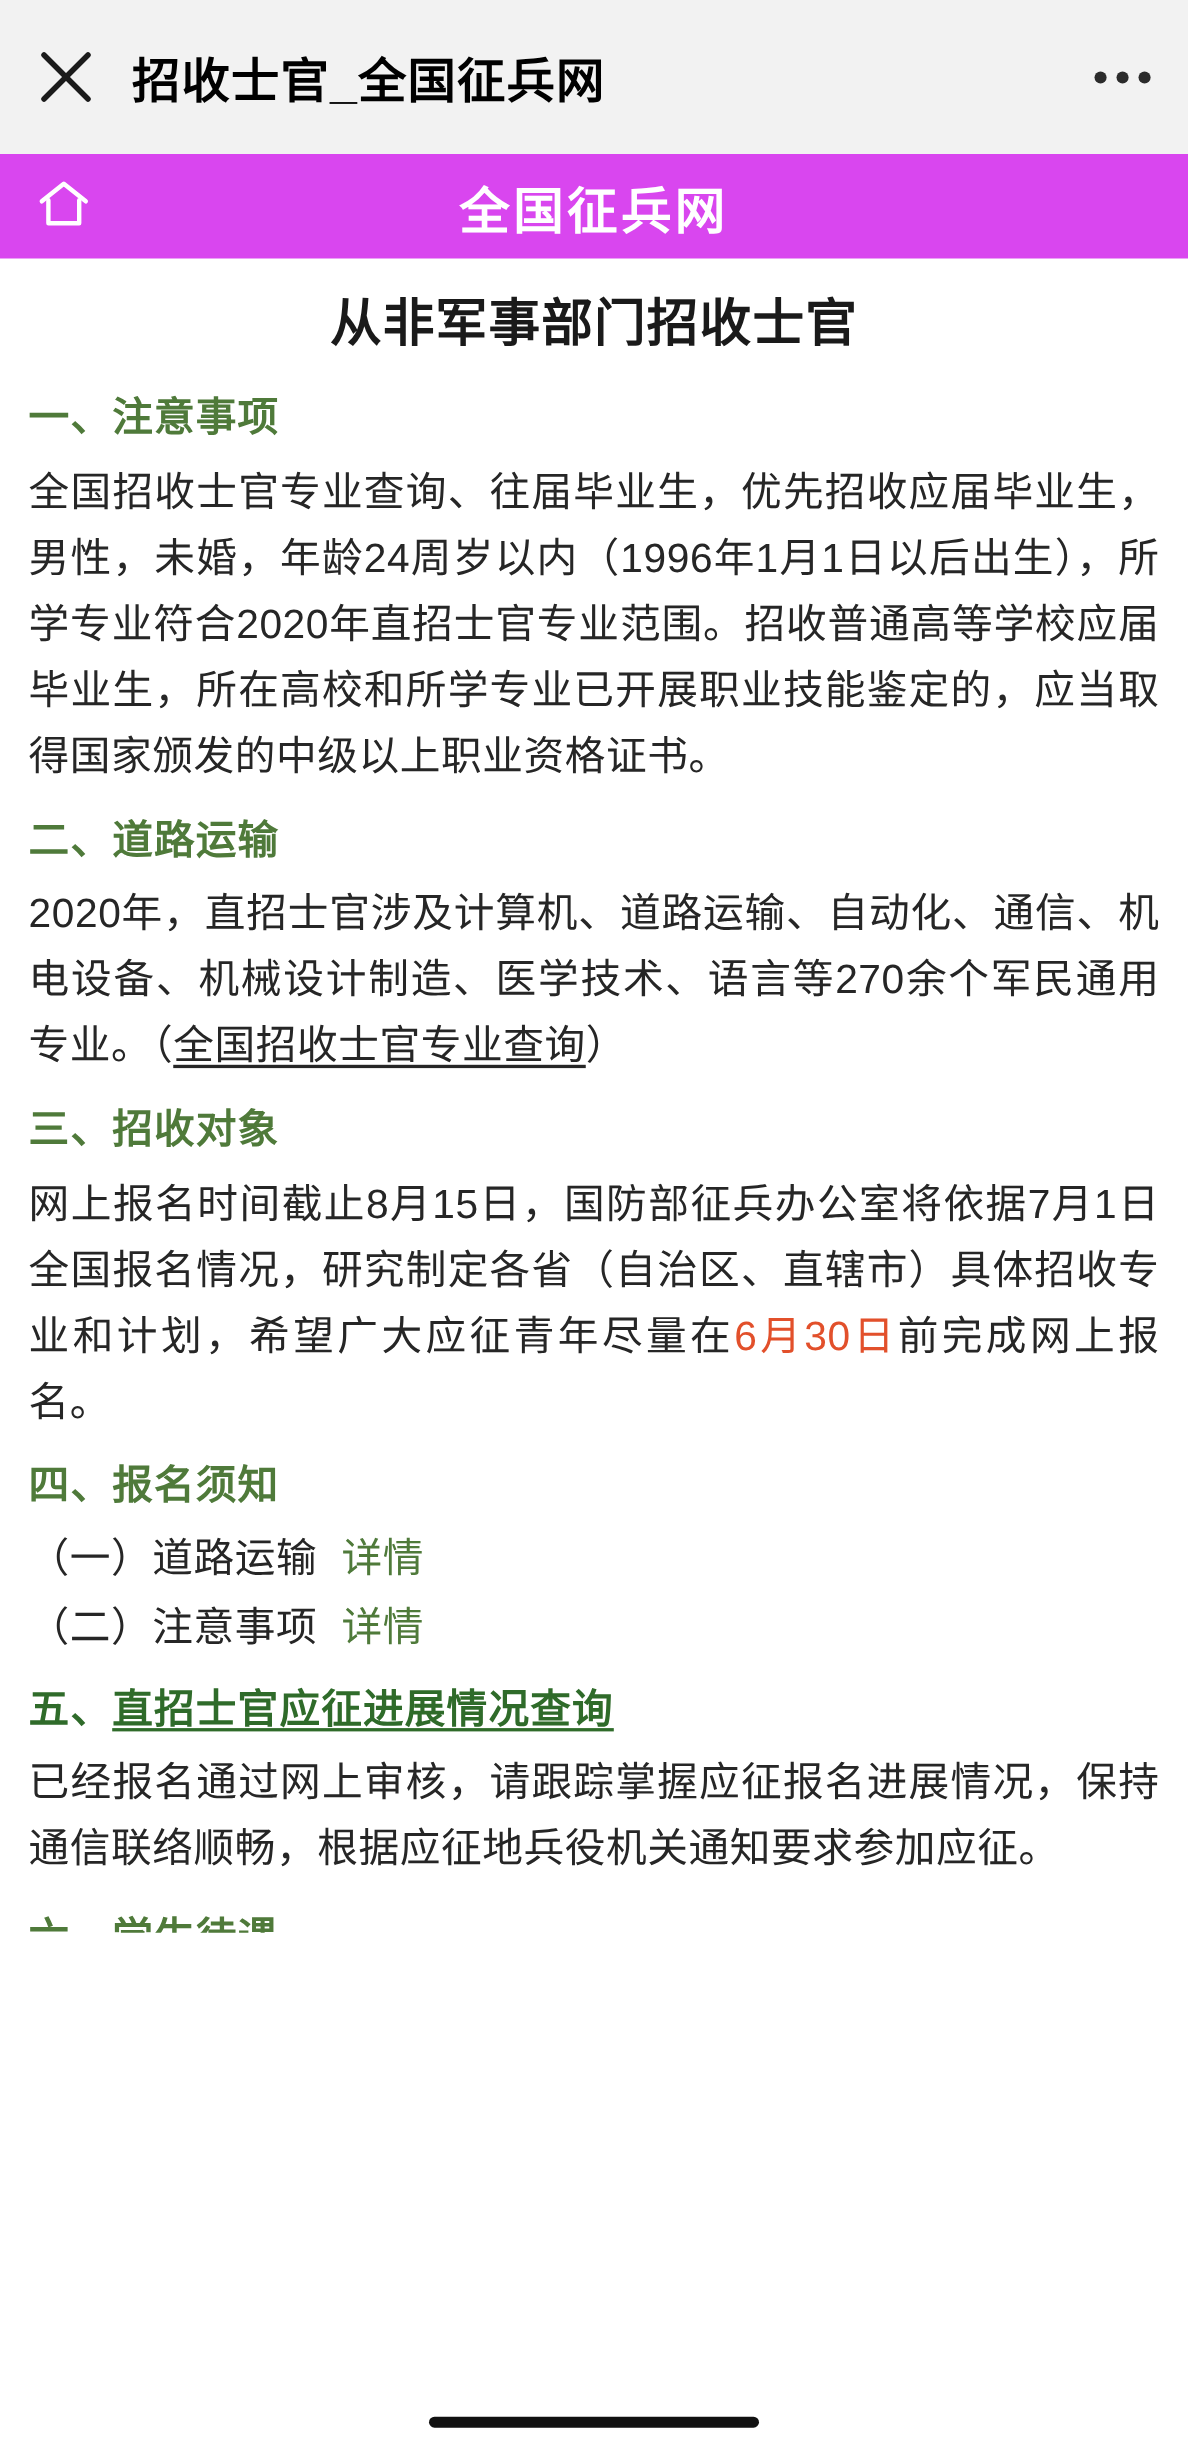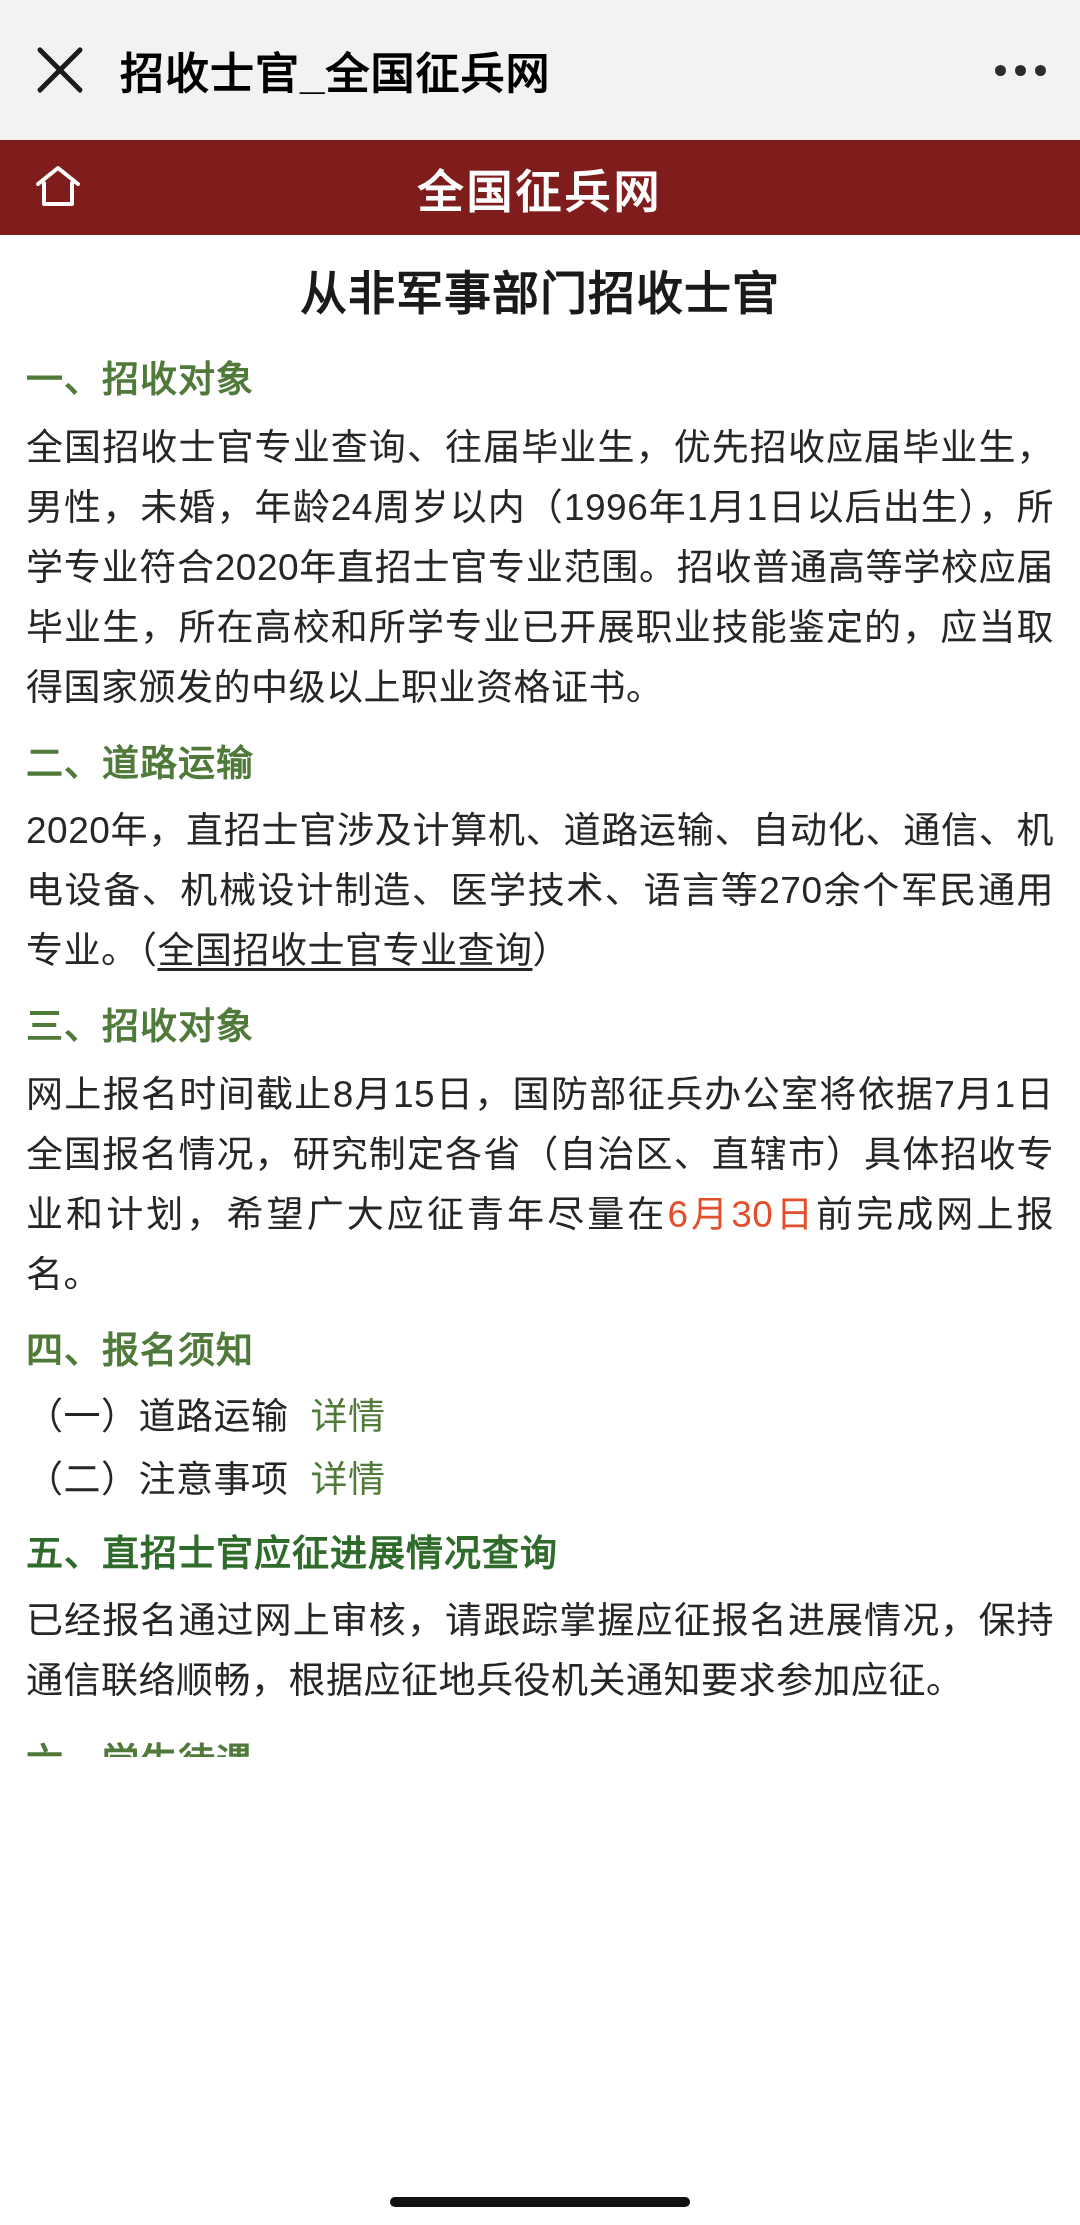--- a/index.html
+++ b/index.html
@@ -58,7 +58,7 @@
   
   .site-header {
     height: 95px;
-    background: #7f1d1d;
+    background: #d946ef;
     display: flex;
     align-items: center;
     position: relative;

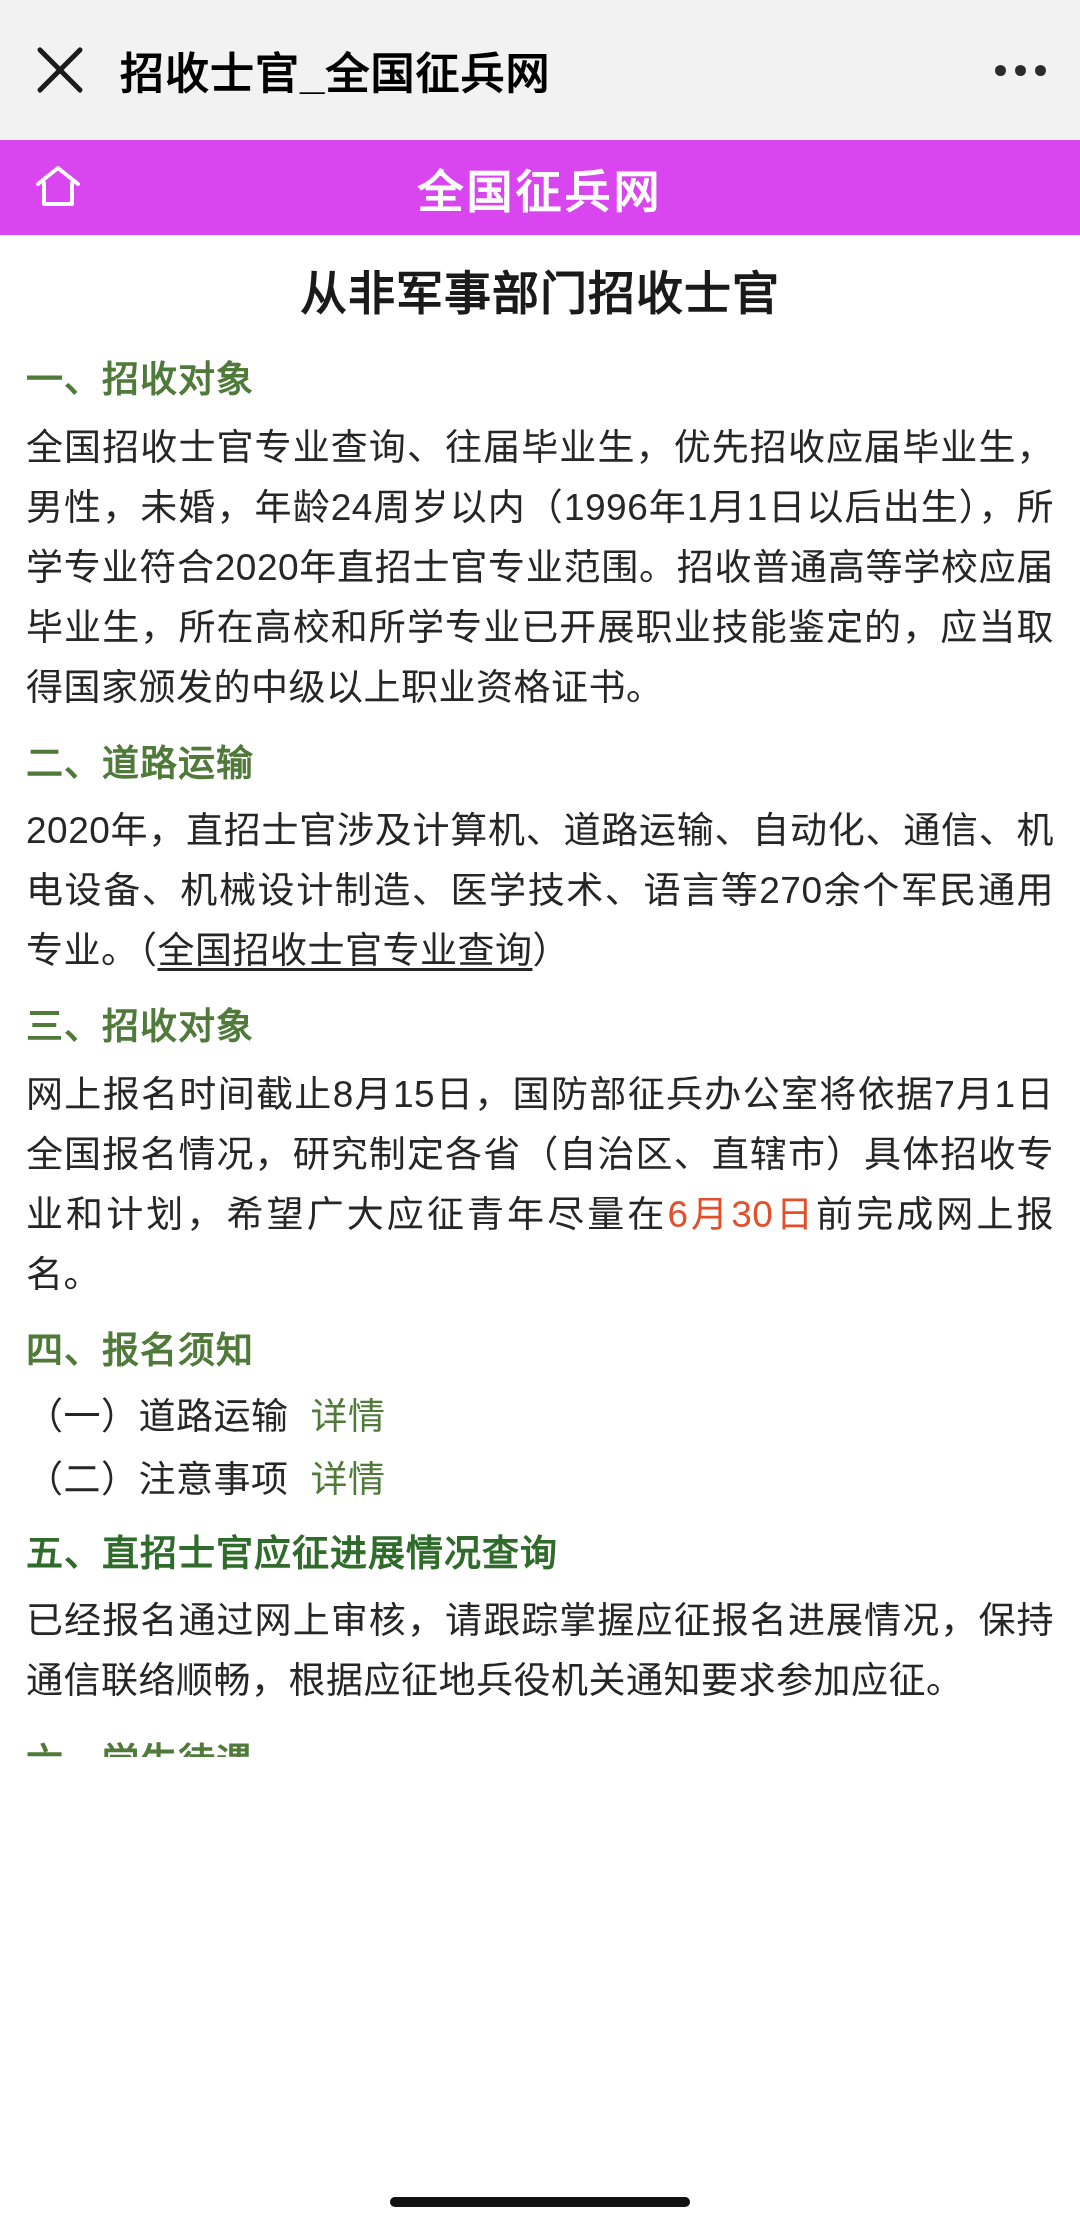--- a/index.html
+++ b/index.html
@@ -199,7 +199,7 @@
 
   <h1 class="article-title">从非军事部门招收士官</h1>
 
-  <h2 class="section-head">一、招收对象</h2>
+  <h2 class="section-head">一、注意事项</h2>
   <p class="para">全国招收士官专业查询、往届毕业生，优先招收应届毕业生，男性，未婚，年龄24周岁以内（1996年1月1日以后出生），所学专业符合2020年直招士官专业范围。招收普通高等学校应届毕业生，所在高校和所学专业已开展职业技能鉴定的，应当取得国家颁发的中级以上职业资格证书。</p>
 
   <h2 class="section-head">二、道路运输</h2>

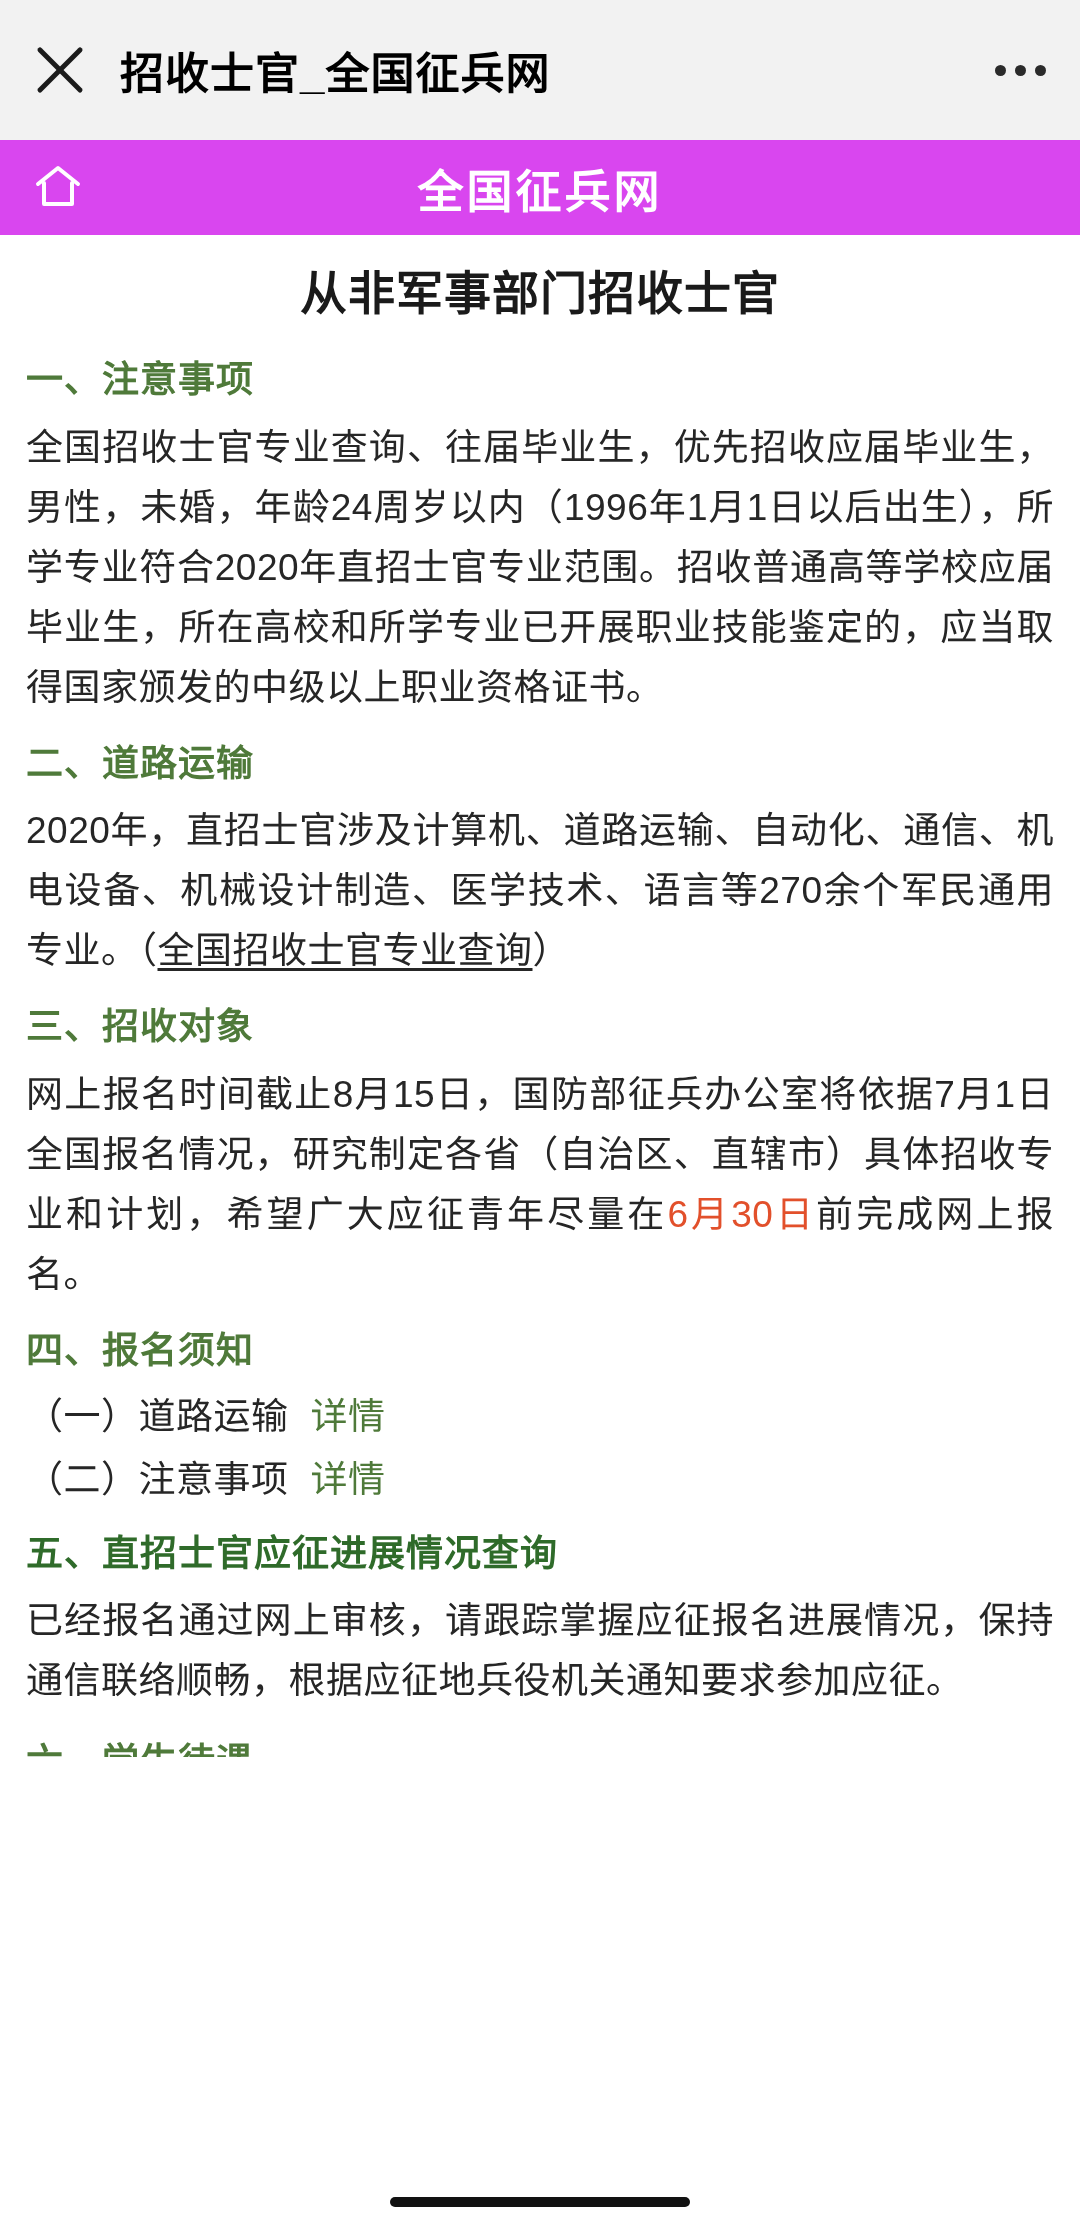--- a/index.html
+++ b/index.html
@@ -110,6 +110,7 @@
     color: #2f6b2a;
   }
   .section-head .ul {
+    text-decoration: underline;
     text-underline-offset: 5px;
   }
   p.para {

